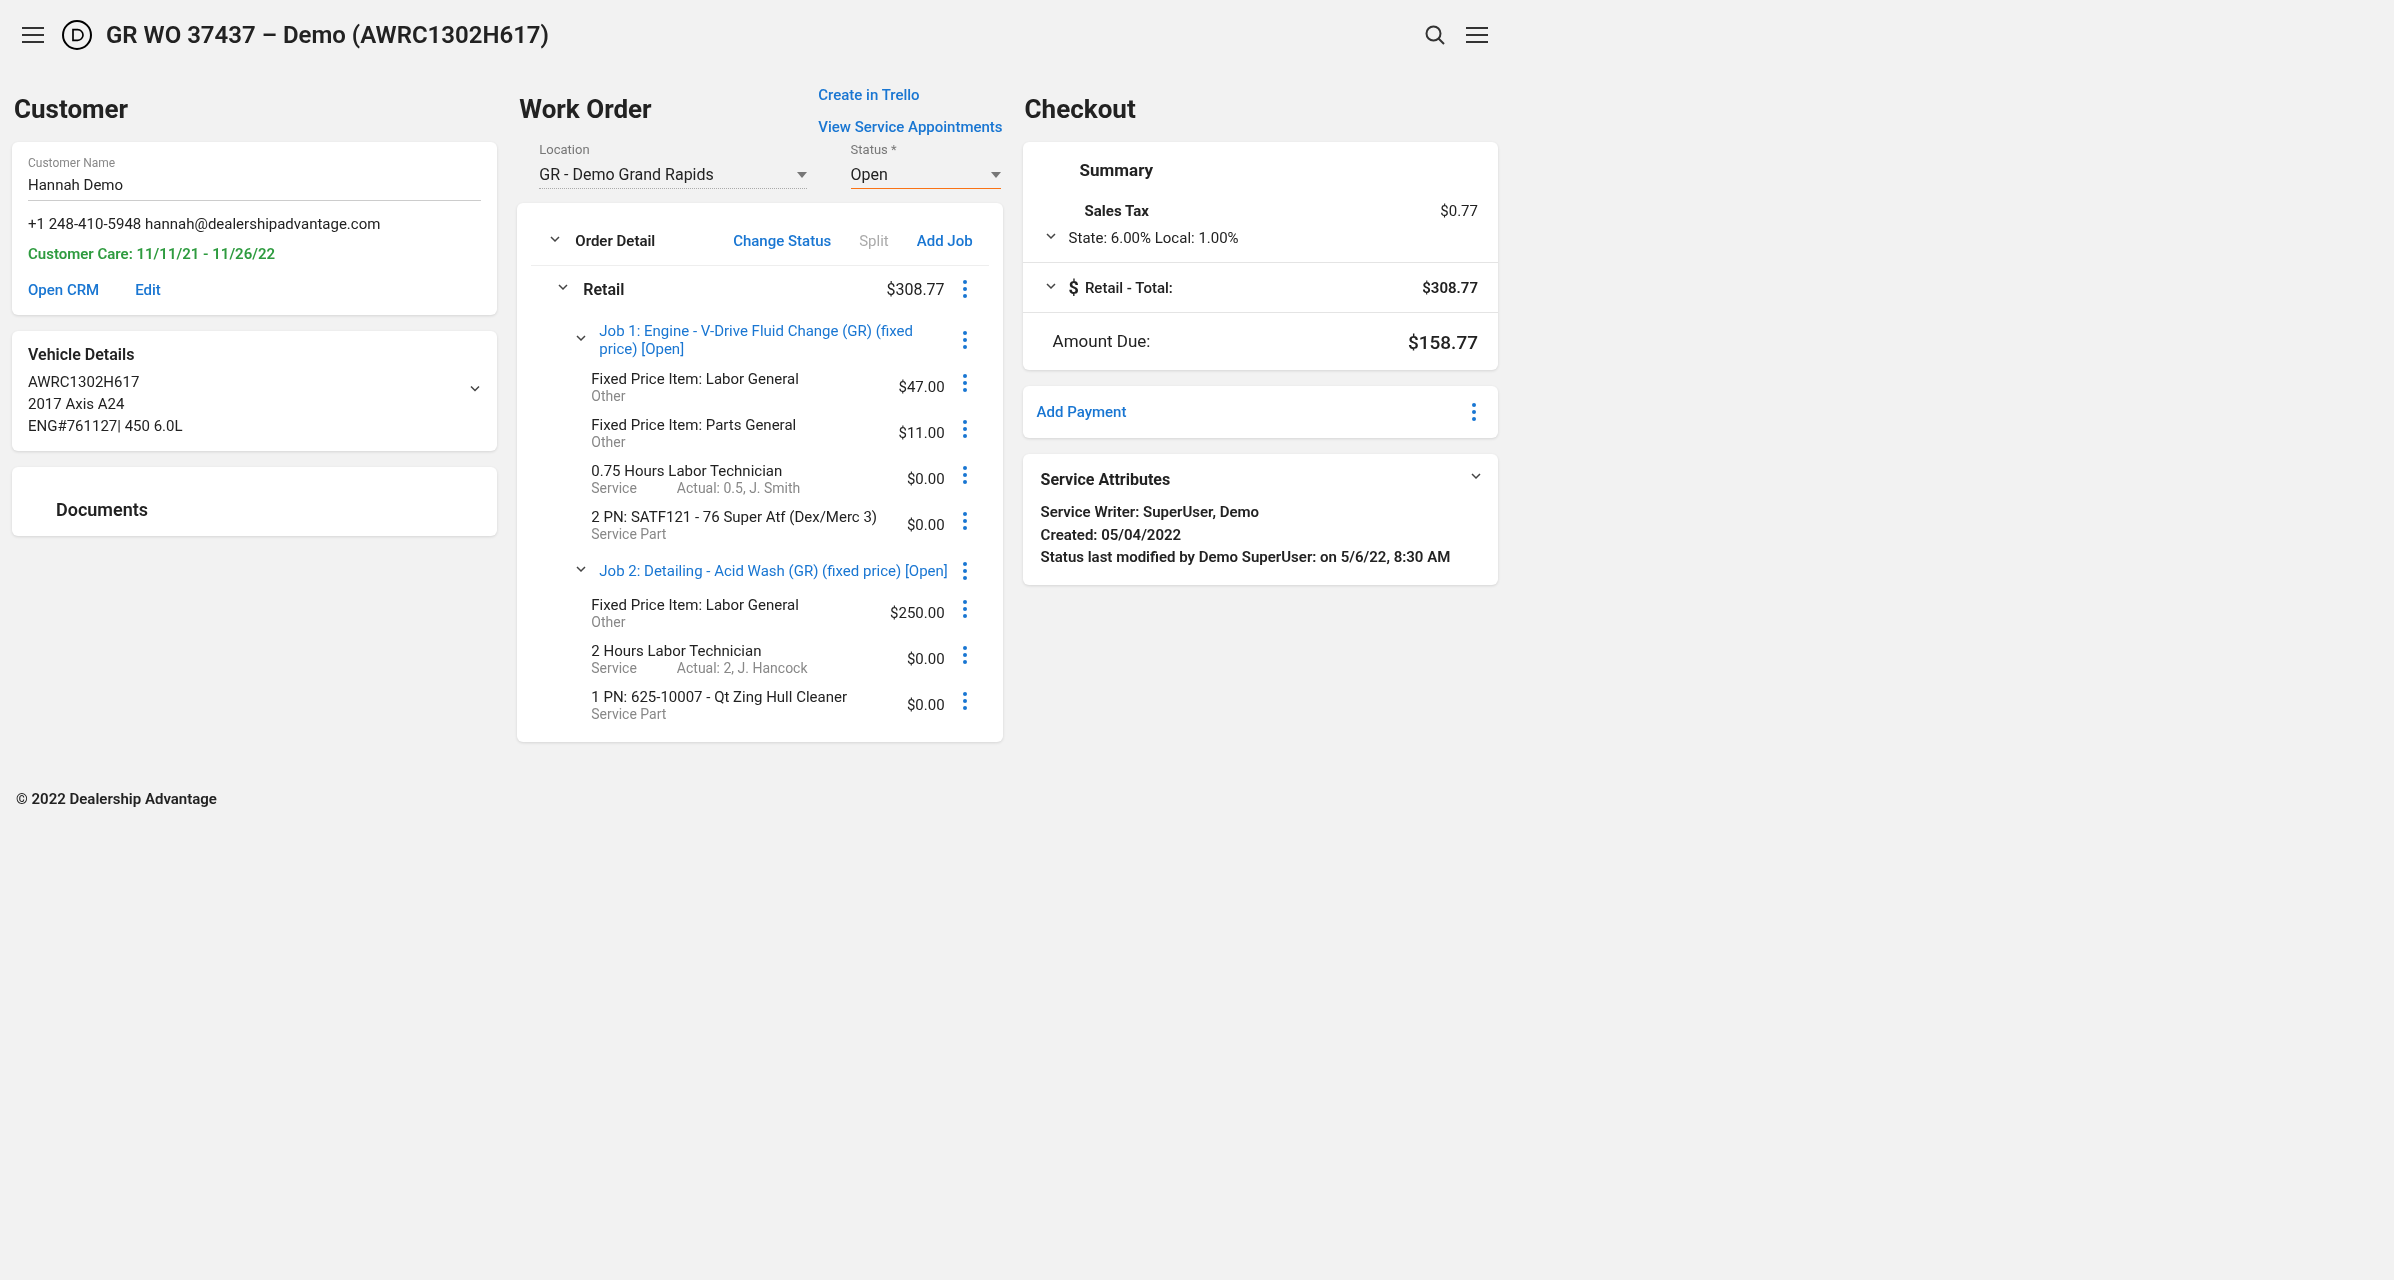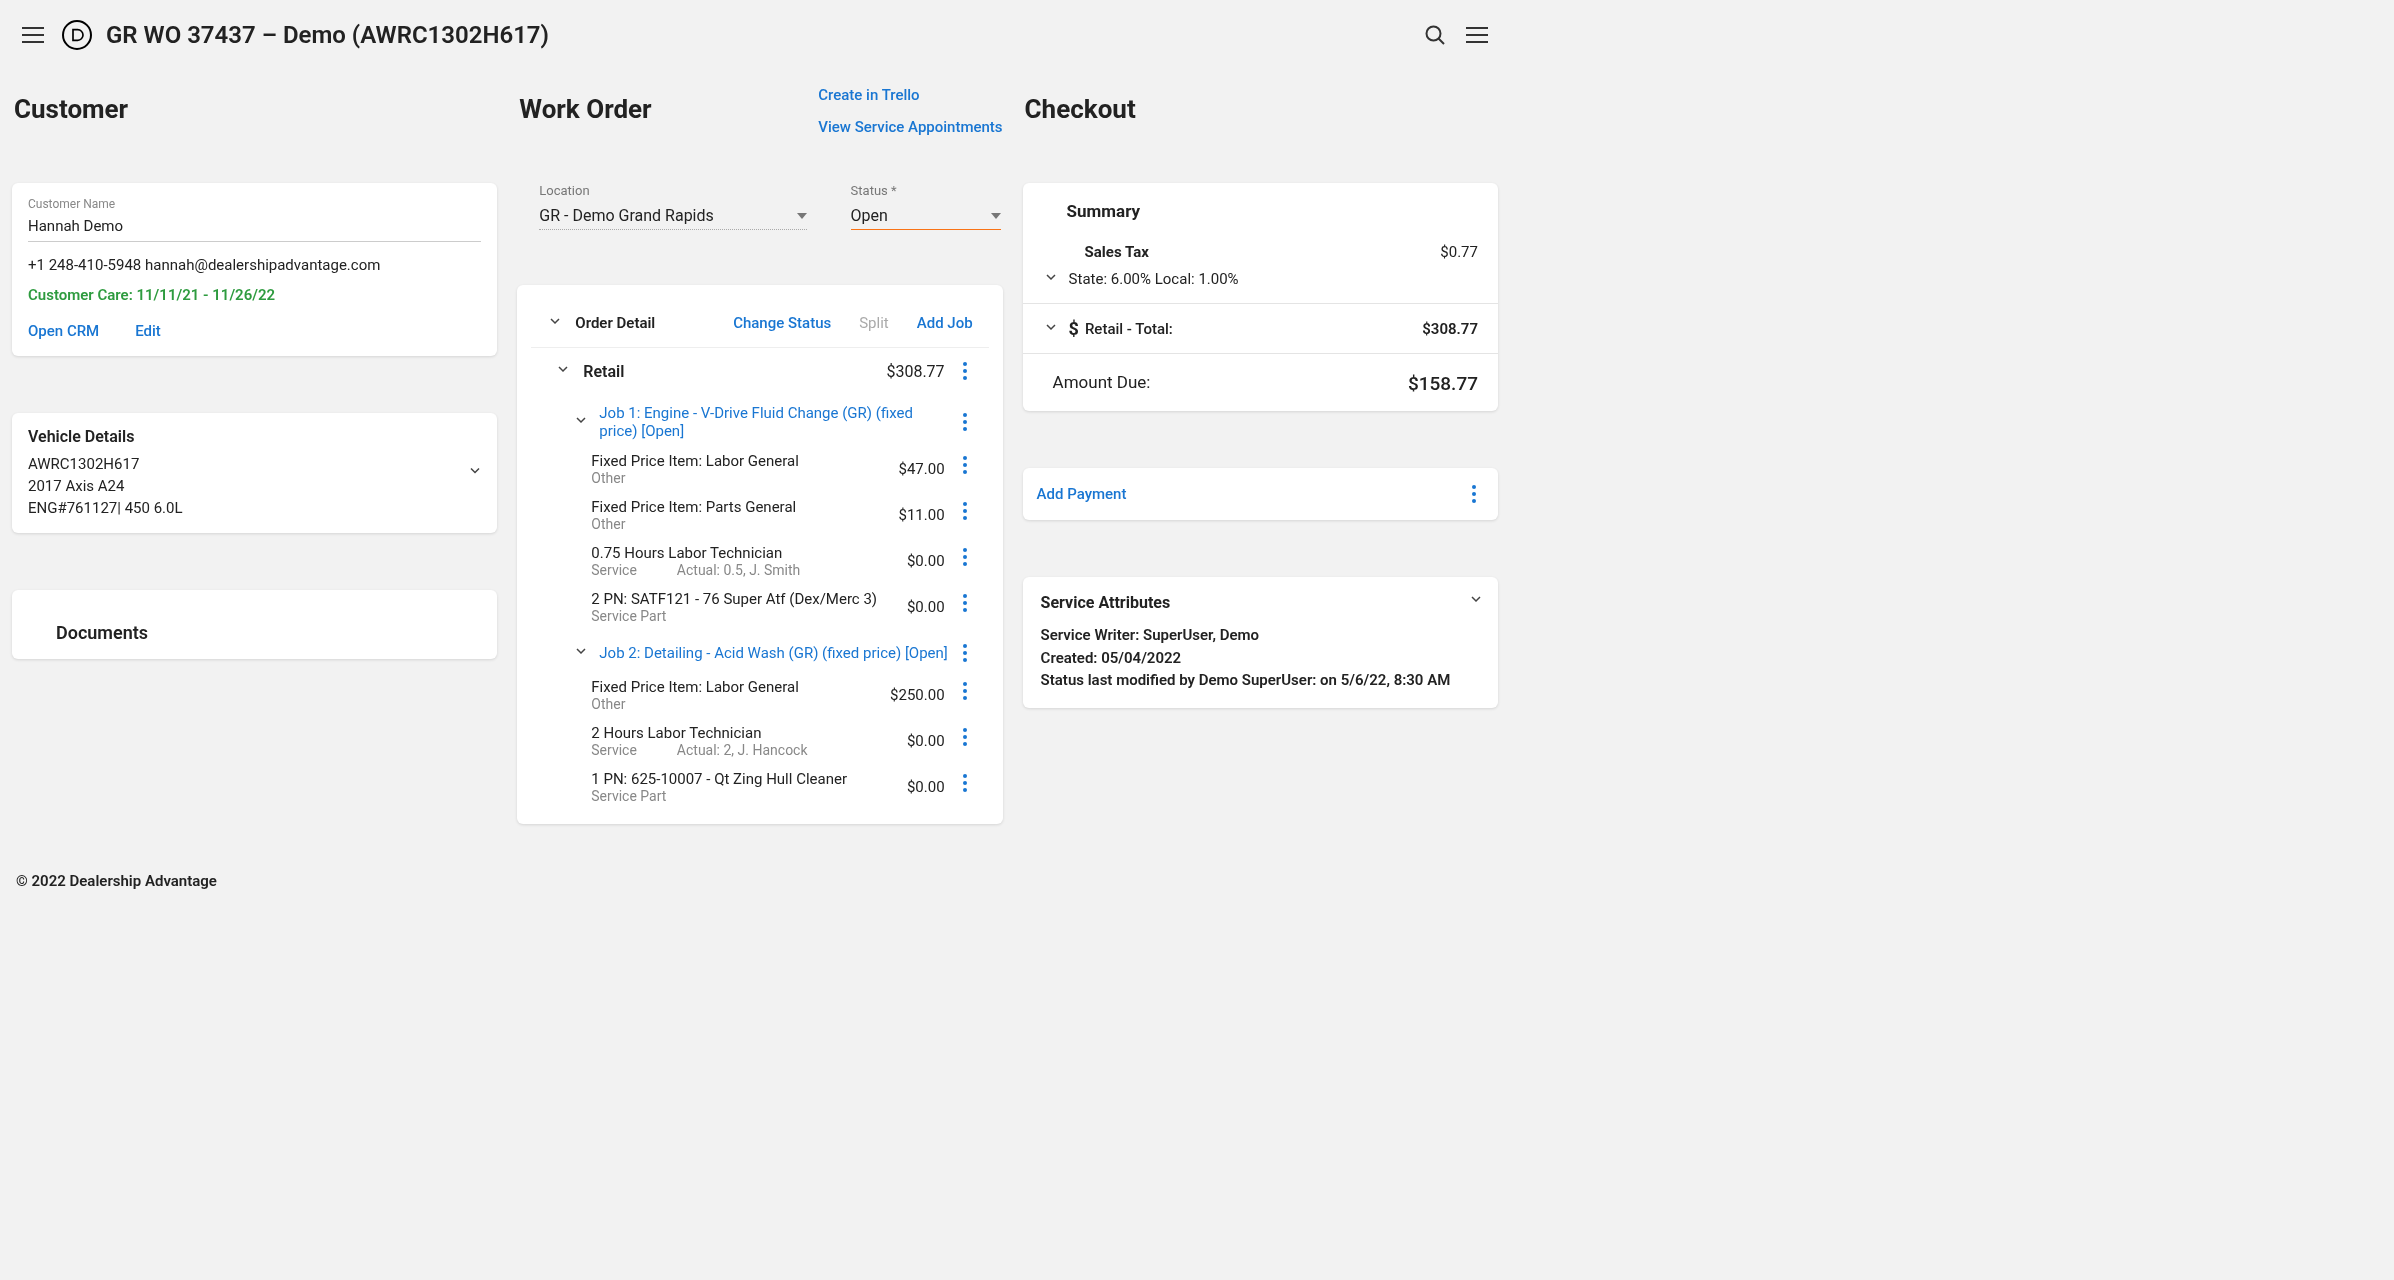--- a/index.html
+++ b/index.html
@@ -22,7 +22,7 @@
 
   
   .page { padding: 12px; display: flex; gap: 20px; align-items: flex-start; }
-  .col { display: flex; flex-direction: column; gap: 41px; }
+  .col { display: flex; flex-direction: column; }
   .col.customer { width: 490px; }
   .col.workorder { width: 490px; }
   .col.checkout  { width: 480px; }

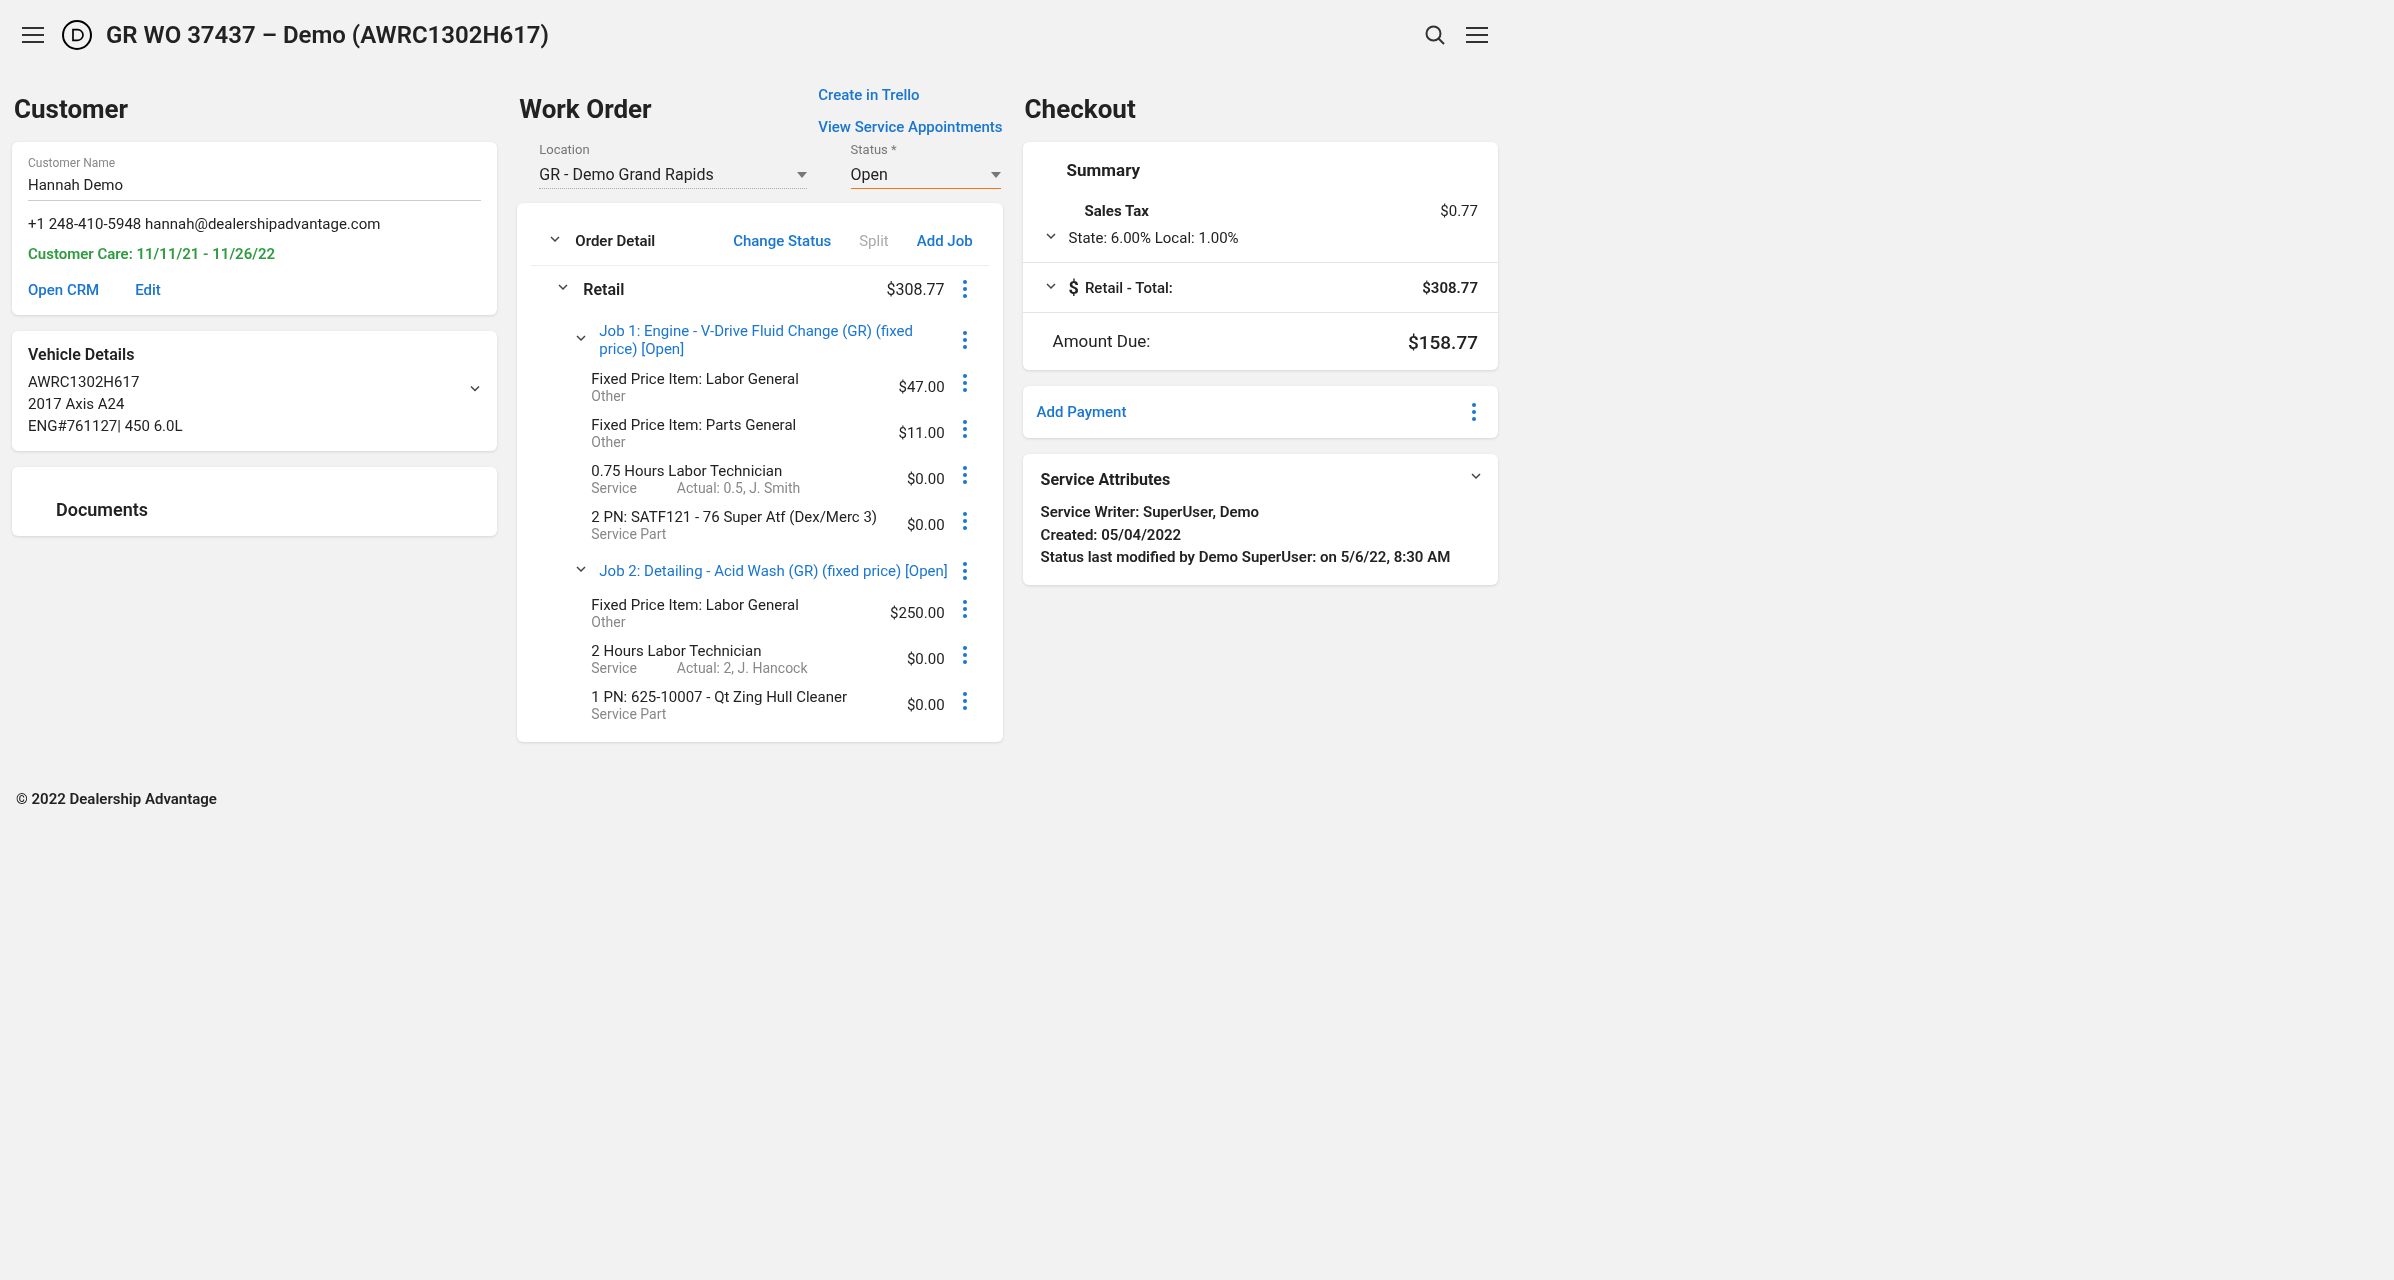--- a/index.html
+++ b/index.html
@@ -91,7 +91,7 @@
 
   
   .summary-card { padding: 18px 20px 14px; }
-  .summary-title { font-weight: 700; font-size: 17px; margin-left: 24px; margin-bottom: 18px;}
+  .summary-title { font-weight: 700; font-size: 17px; margin-left: 37px; margin-bottom: 18px;}
   .sum-row { display:flex; align-items:center; padding: 4px 0;}
   .sum-row .chev { margin-right: 10px;}
   .sum-label { font-weight: 700; font-size: 15px; flex:1;}

